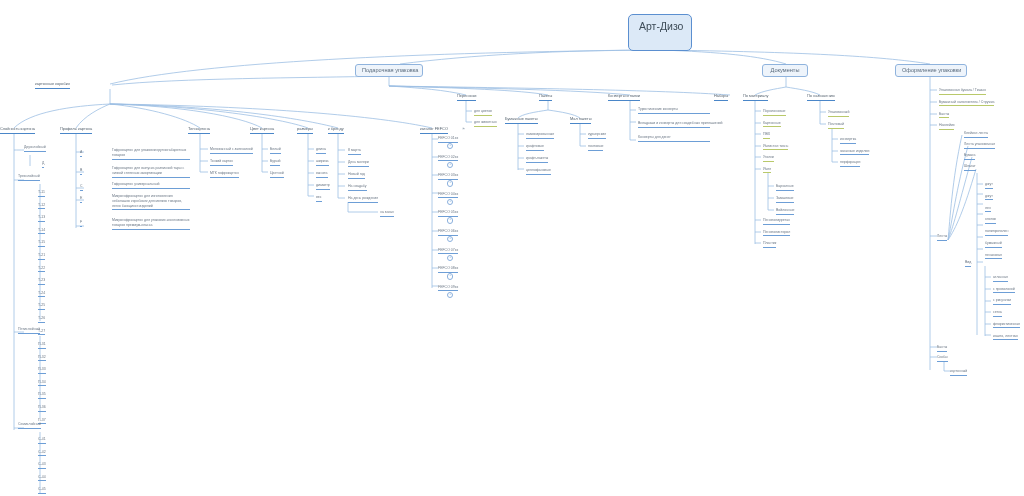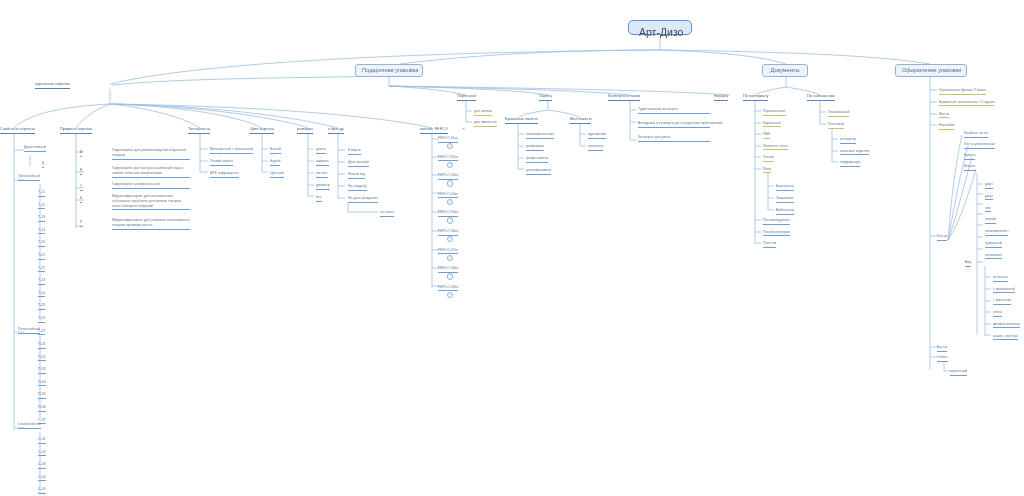--- a/index.html
+++ b/index.html
@@ -201,7 +201,7 @@
     </g>
   </svg>
 
-  <div class="root" id="rootNode" style="left: 628px; top: 20px; width: 64px; height: 15px;">
+  <div class="root" id="rootNode" style="left: 628px; top: 14px; width: 64px; height: 37px;">
     <span>Арт-Дизо</span>
   </div>
 

